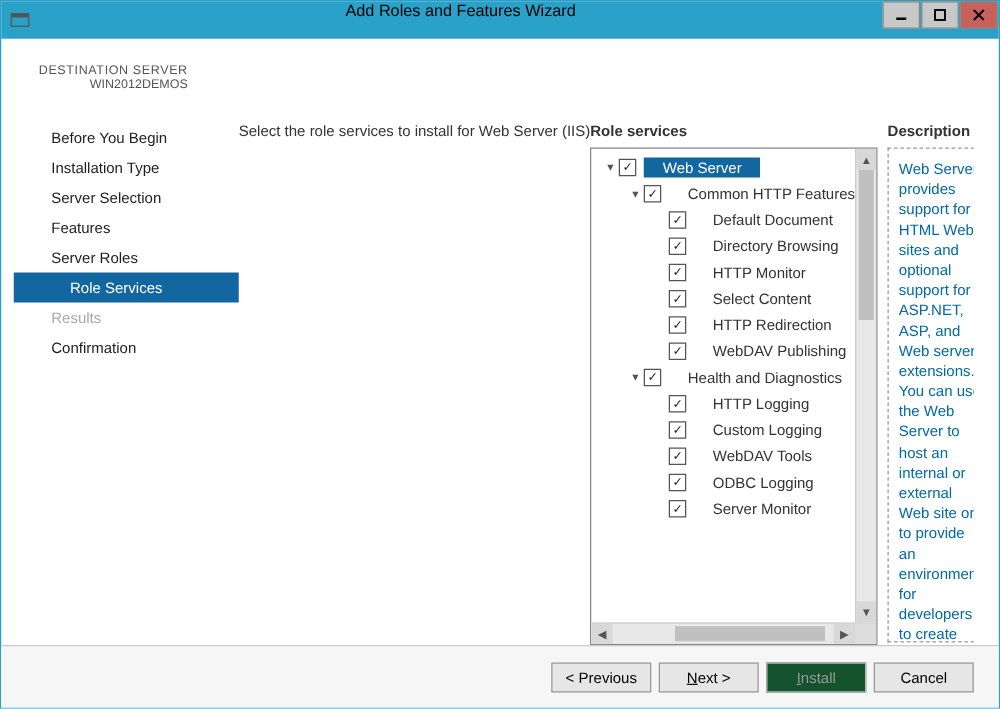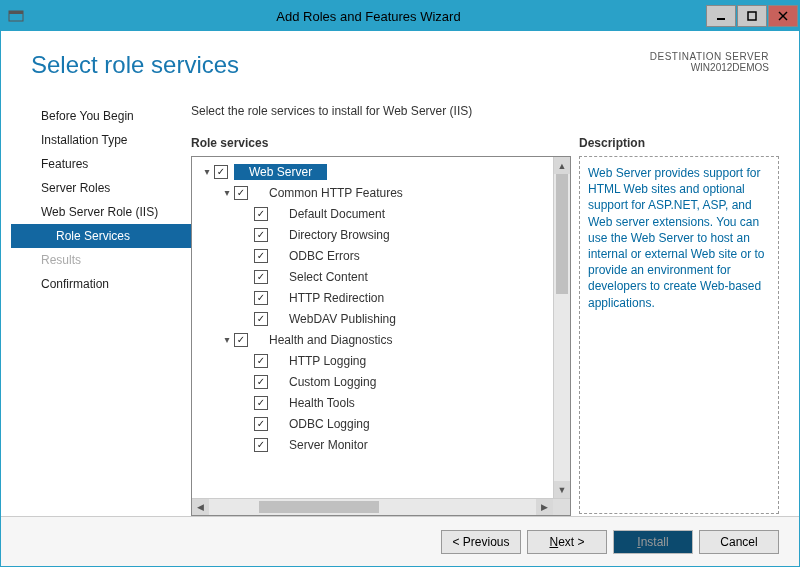--- a/index.html
+++ b/index.html
@@ -8,7 +8,7 @@
   .window { width: 800px; height: 567px; border: 1px solid #2aa1c8; background: #fff; display: flex; flex-direction: column; }
 
   
-  .titlebar { height: 30px; background: #2aa1c8; display: flex; align-items: center; color: #000; }
+  .titlebar { height: 30px; background: #2aa1c8; display: flex; color: #000; }
   .titlebar .icon { width: 30px; display:flex; align-items:center; justify-content:center; color:#555; }
   .titlebar .title { flex: 1; text-align: center; font-size: 13px; color: #000; }
   .titlebar .controls { display: flex; }

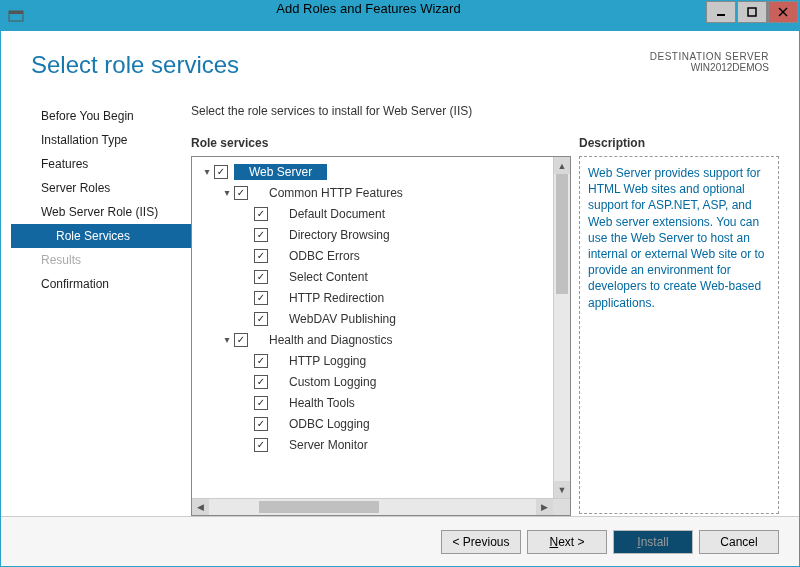--- a/index.html
+++ b/index.html
@@ -99,7 +99,6 @@
   </div>
 
   <div class="header">
-    <h1>Select role services</h1>
     <div class="dest">
       <div class="lbl">DESTINATION SERVER</div>
       <div>WIN2012DEMOS</div>

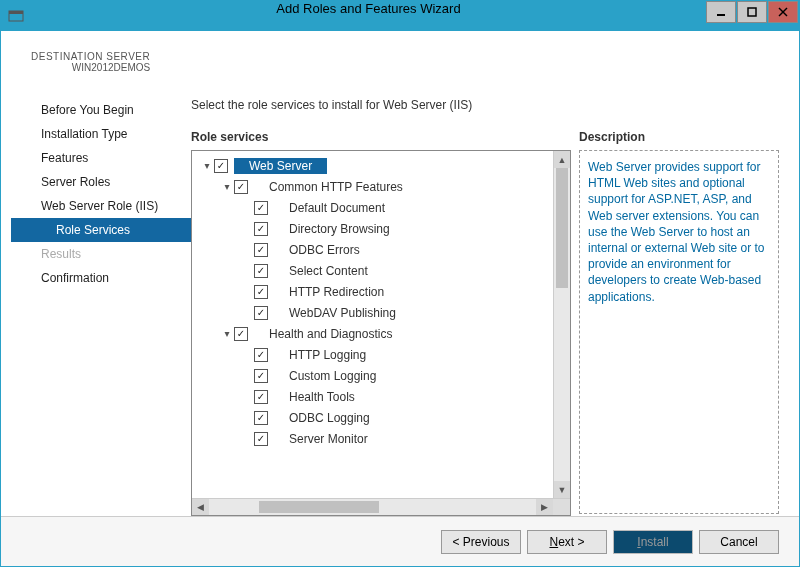--- a/index.html
+++ b/index.html
@@ -32,7 +32,7 @@
   .nav-item.disabled { color:#aaa; cursor:default; }
 
   
-  .content { flex:1; display:flex; flex-direction:column; padding-top:15px; font-size:12px; color:#333; }
+  .content { flex:1; display:flex; flex-direction:row; padding-top:15px; font-size:12px; color:#333; }
   .content .instruct { margin-bottom: 18px; }
   .content .cols { flex:1; display:flex; gap:8px; overflow:hidden; }
   .col-left { flex:1; display:flex; flex-direction:column; }

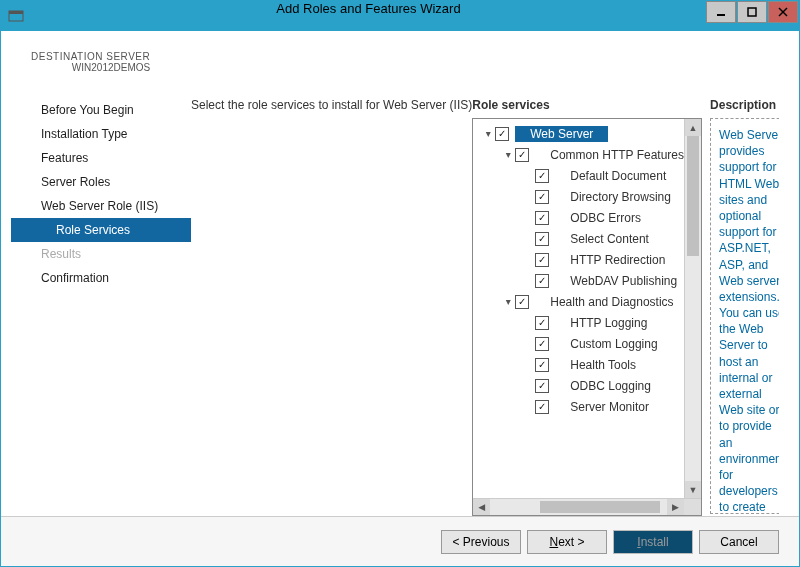--- a/index.html
+++ b/index.html
@@ -110,6 +110,7 @@
     <div class="nav" id="nav">
         <div class="nav-item">Before You Begin</div>
         <div class="nav-item">Installation Type</div>
+        <div class="nav-item">Server Selection</div>
         <div class="nav-item">Features</div>
         <div class="nav-item">Server Roles</div>
         <div class="nav-item">Web Server Role (IIS)</div>

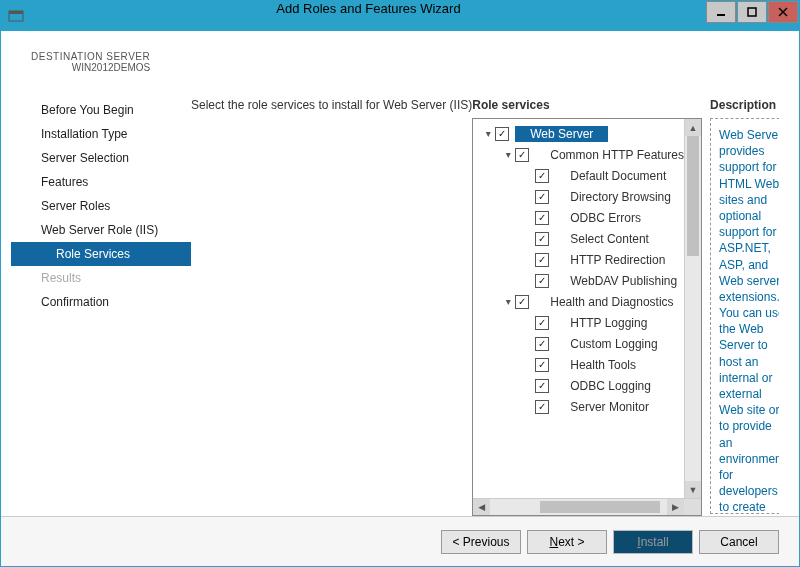--- a/index.html
+++ b/index.html
@@ -149,7 +149,7 @@
                 <div class="tree-row" style="padding-left: 46px;">
                   <span class="arrow"></span>
                   <span class="cb">✓</span>
-                  <span class="lbl">ODBC Errors</span>
+                  <span class="lbl">HTTP Monitor</span>
                 </div>
                 <div class="tree-row" style="padding-left: 46px;">
                   <span class="arrow"></span>

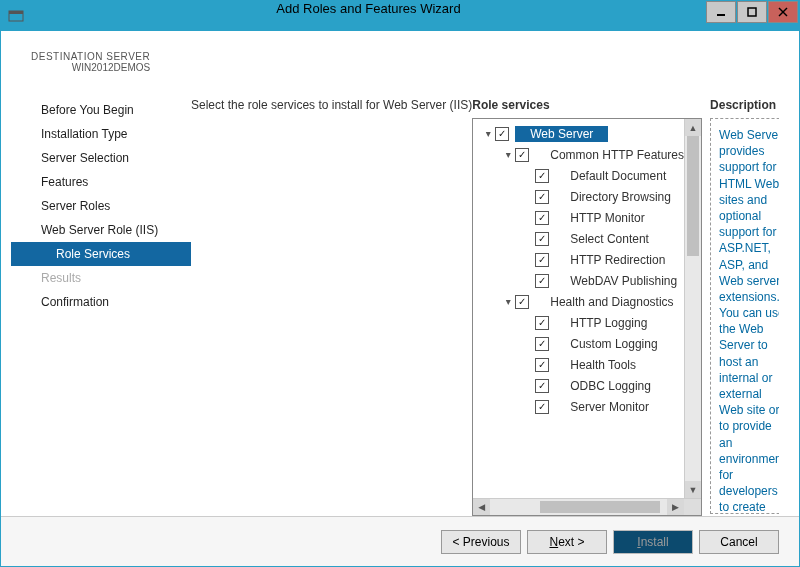--- a/index.html
+++ b/index.html
@@ -113,7 +113,6 @@
         <div class="nav-item">Server Selection</div>
         <div class="nav-item">Features</div>
         <div class="nav-item">Server Roles</div>
-        <div class="nav-item">Web Server Role (IIS)</div>
         <div class="nav-item child selected">Role Services</div>
         <div class="nav-item disabled">Results</div>
         <div class="nav-item">Confirmation</div>

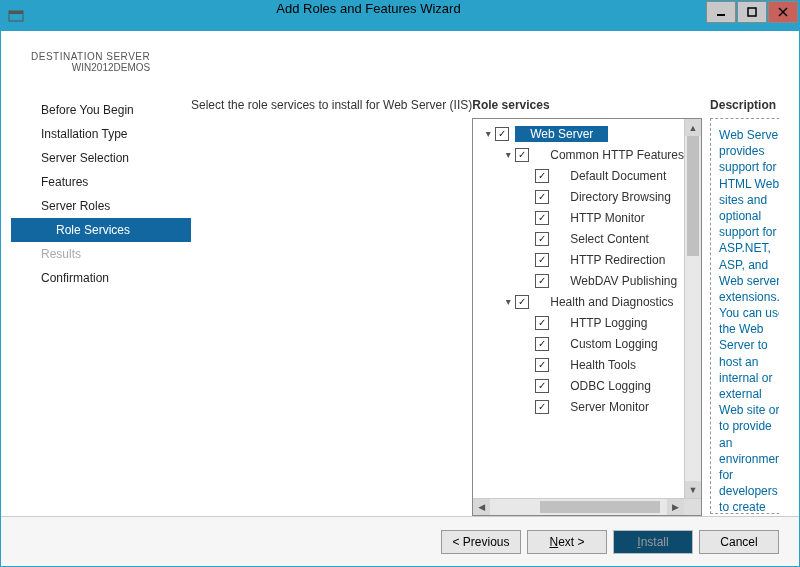--- a/index.html
+++ b/index.html
@@ -183,7 +183,7 @@
                 <div class="tree-row" style="padding-left: 46px;">
                   <span class="arrow"></span>
                   <span class="cb">✓</span>
-                  <span class="lbl">Health Tools</span>
+                  <span class="lbl">WebDAV Tools</span>
                 </div>
                 <div class="tree-row" style="padding-left: 46px;">
                   <span class="arrow"></span>

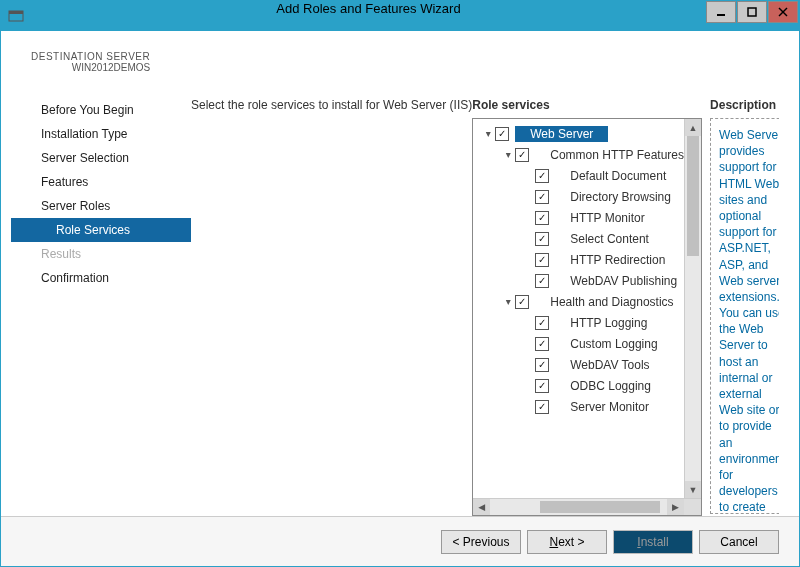--- a/index.html
+++ b/index.html
@@ -62,7 +62,7 @@
   
   .footer { height: 50px; border-top:1px solid #ccc; display:flex; align-items:center; justify-content:flex-end; padding-right:20px; gap:6px; background:#f6f6f6; }
   .footer button { min-width:80px; height:24px; font-size:12px; background:#e6e6e6; border:1px solid #999; cursor:pointer; }
-  .footer button.disabled { color:#999; border-color:#bbb; background:#0c4a6e; cursor:default; }
+  .footer button.disabled { color:#999; border-color:#bbb; background:#14532d; cursor:default; }
   .footer button u { text-decoration: underline; }
 </style>
 </head>

